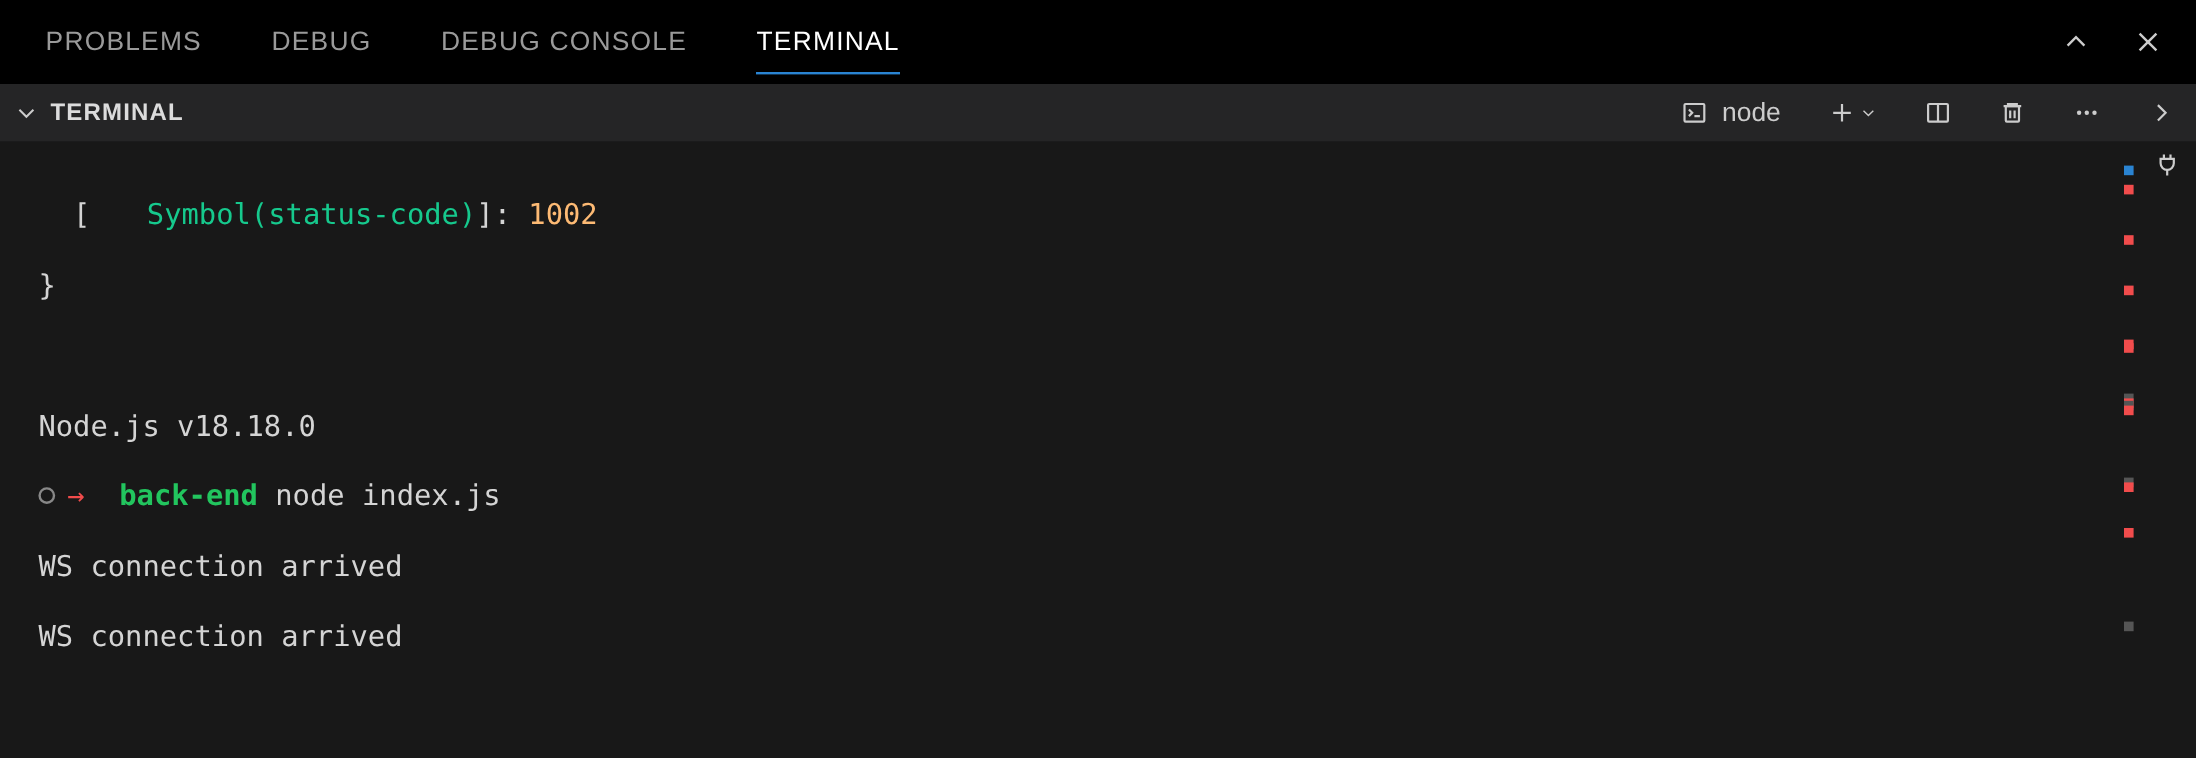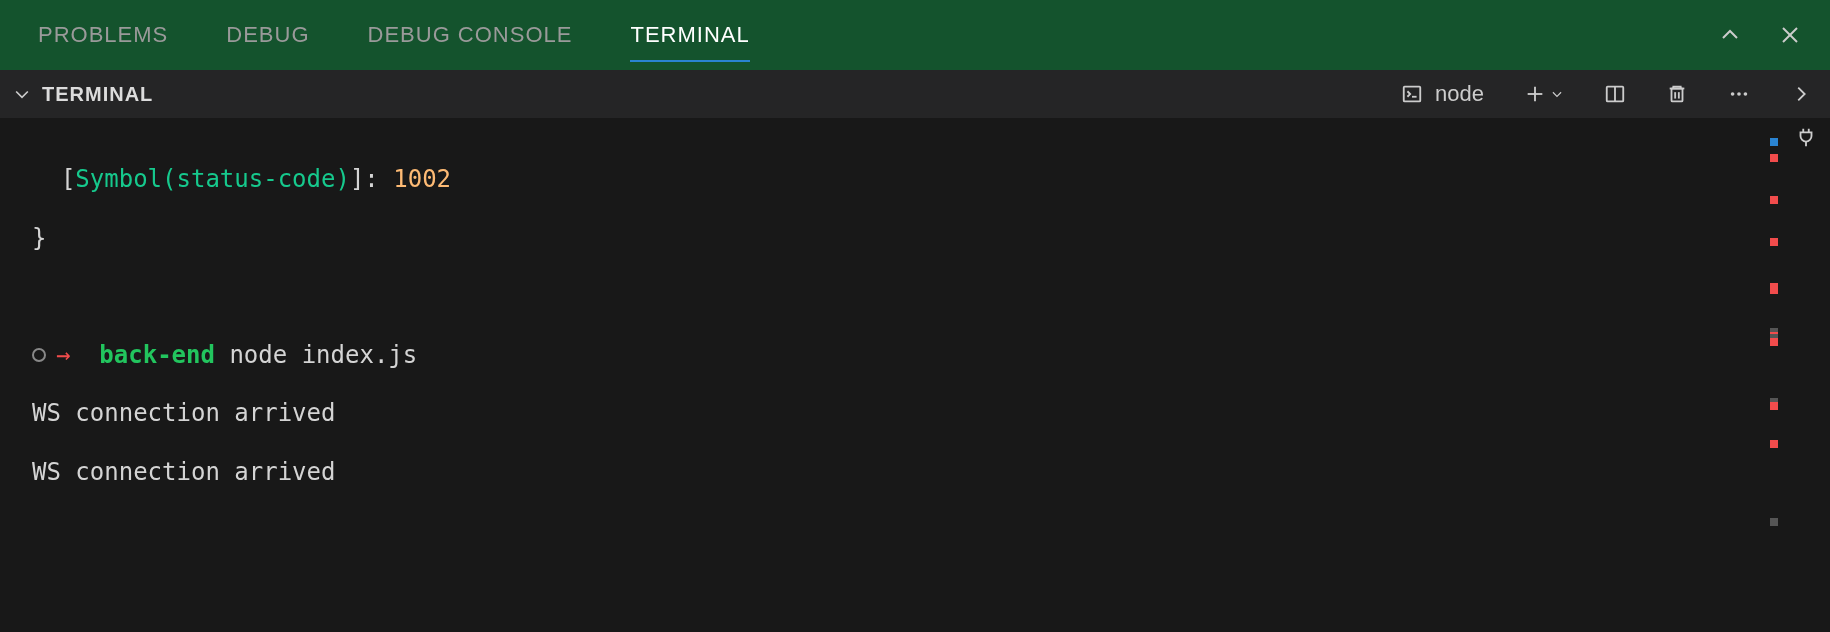--- a/index.html
+++ b/index.html
@@ -18,7 +18,7 @@
     display: flex;
     align-items: center;
     padding: 0 28px 0 38px;
-    background: #14532d;
+    background: #000000;
   }
   .tab {
     font-size: 22px;

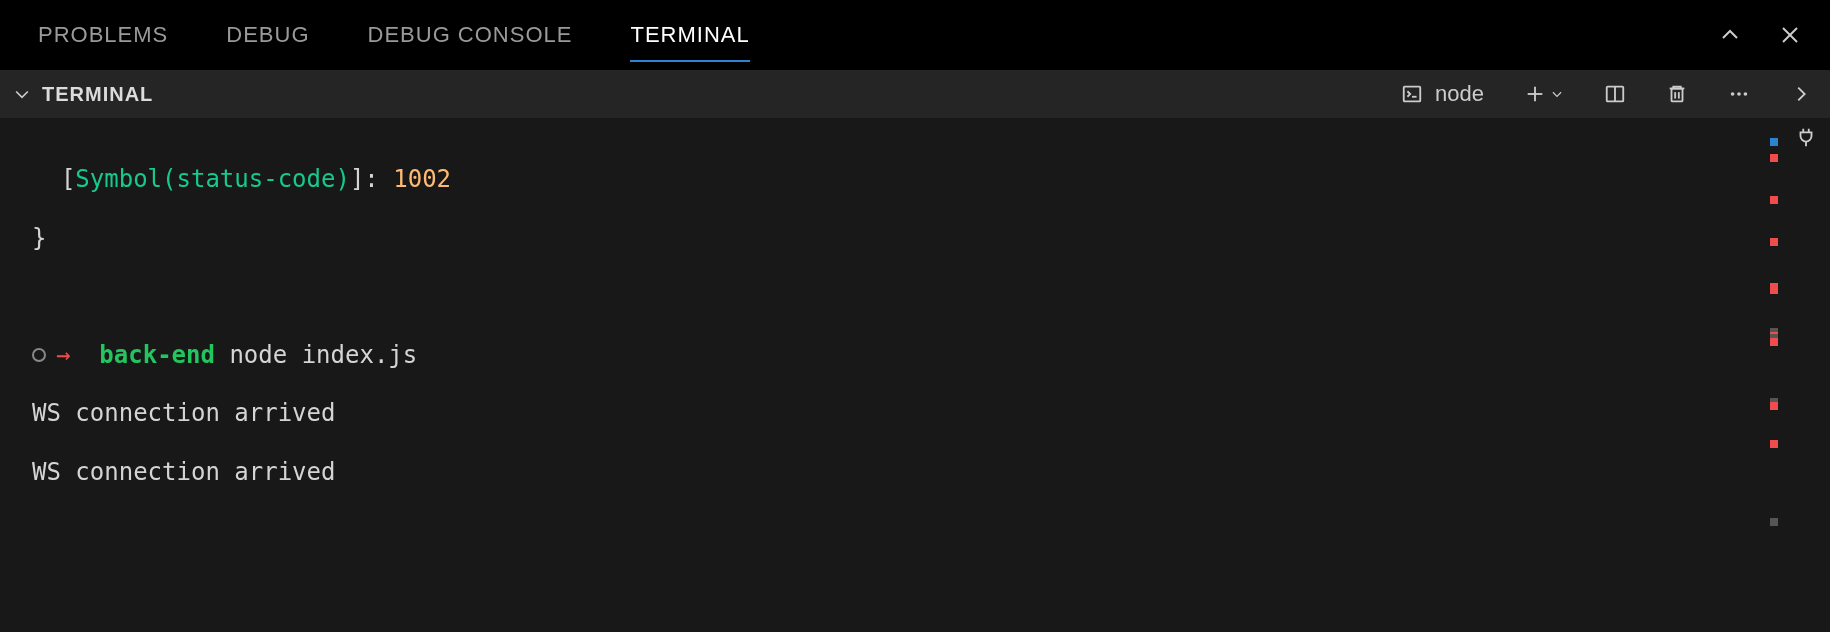--- a/index.html
+++ b/index.html
@@ -124,7 +124,7 @@
   }
   .term-output .line { display: block; }
   .c-white   { color: #d4d4d4; }
-  .c-green   { color: #16c98d; }
+  .c-green   { color: #16c98d; margin-left: 47px; }
   .c-yellow  { color: #fdba74; }
   .c-blue    { color: #22c55e; font-weight: 700; }
   .c-redarr  { color: #f14c4c; }

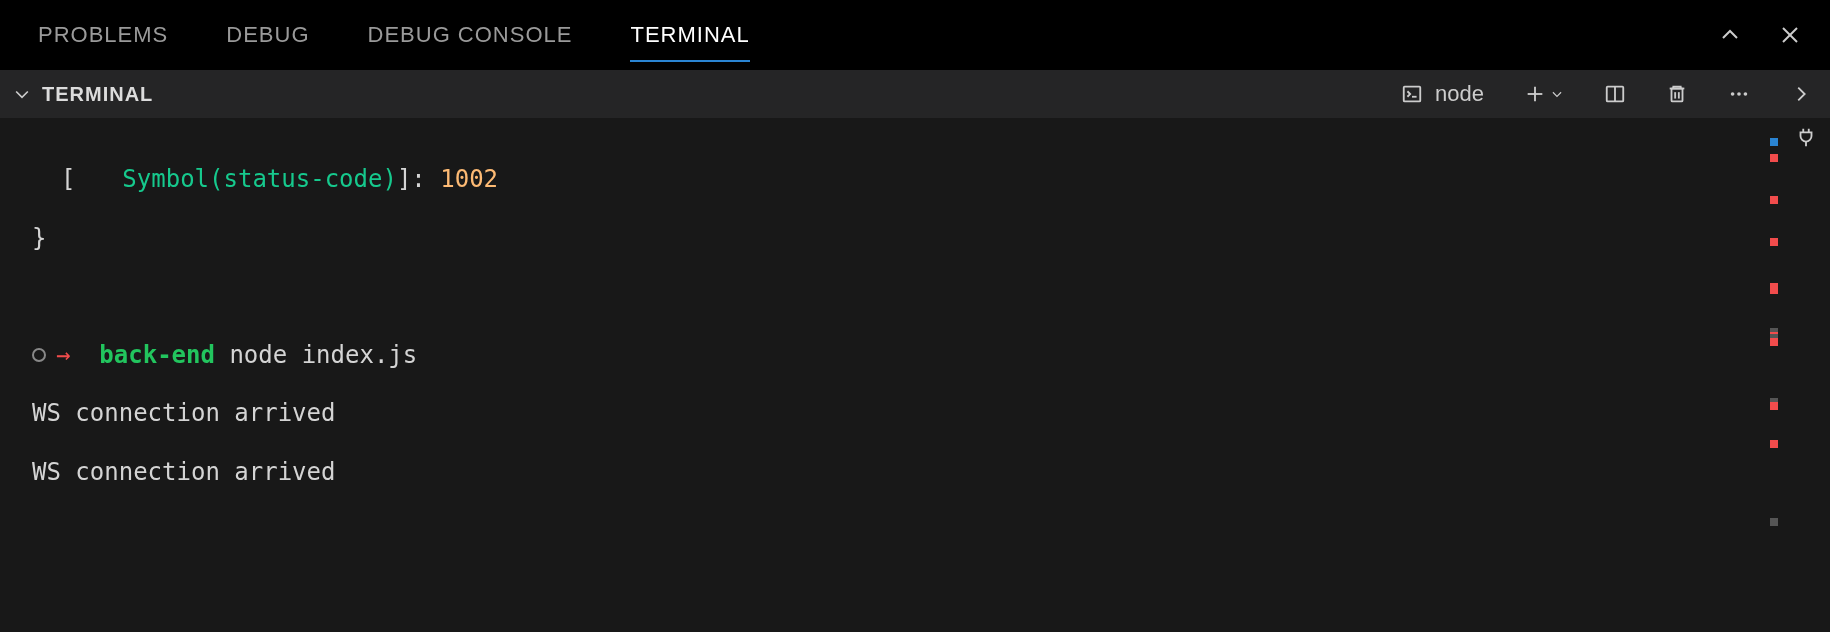--- a/index.html
+++ b/index.html
@@ -261,6 +261,7 @@
 <span class="line"><span class="c-white">  </span><span class="c-white">[</span><span class="c-green">Symbol(status-code)</span><span class="c-white">]: </span><span class="c-yellow">1002</span></span>
 <span class="line c-white">}</span>
 <span class="line"> </span>
+<span class="line c-white">Node.js v18.18.0</span>
 <span class="line"><span class="prompt-circle"></span><span class="c-redarr">→</span><span>  </span><span class="c-blue">back-end</span><span class="c-white"> node index.js</span></span>
 <span class="line c-white">WS connection arrived</span>
 <span class="line c-white">WS connection arrived</span>

